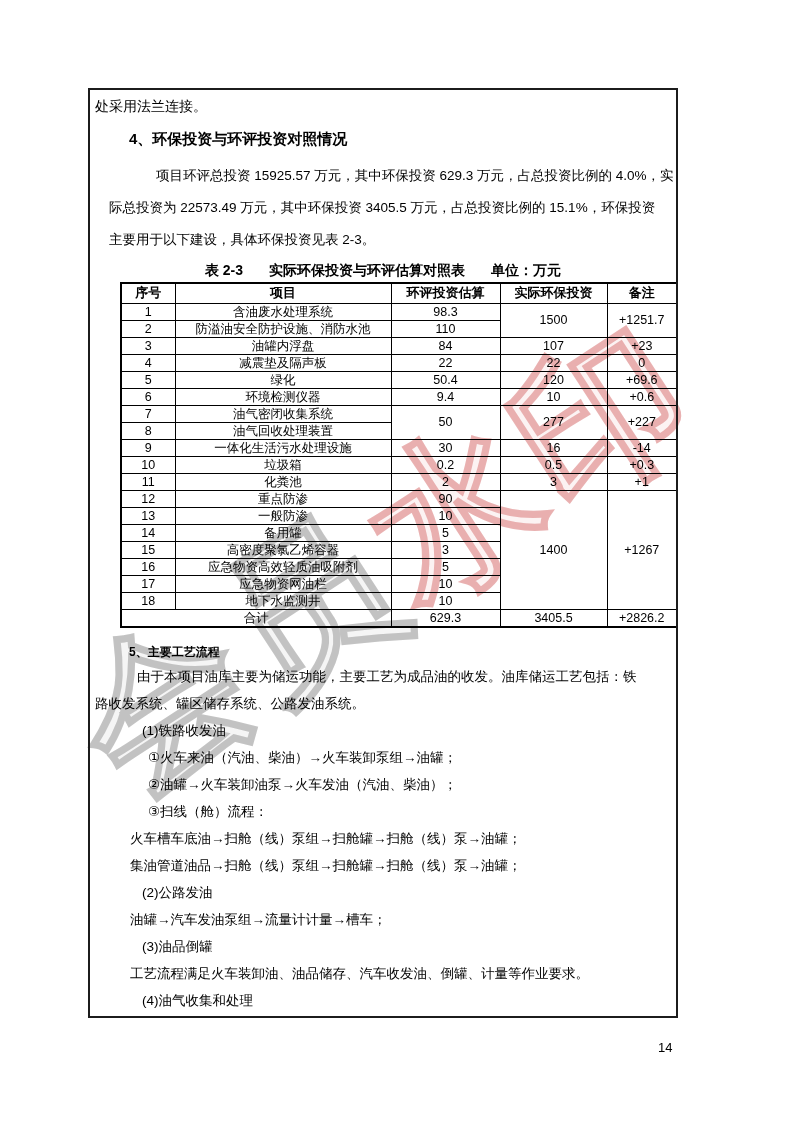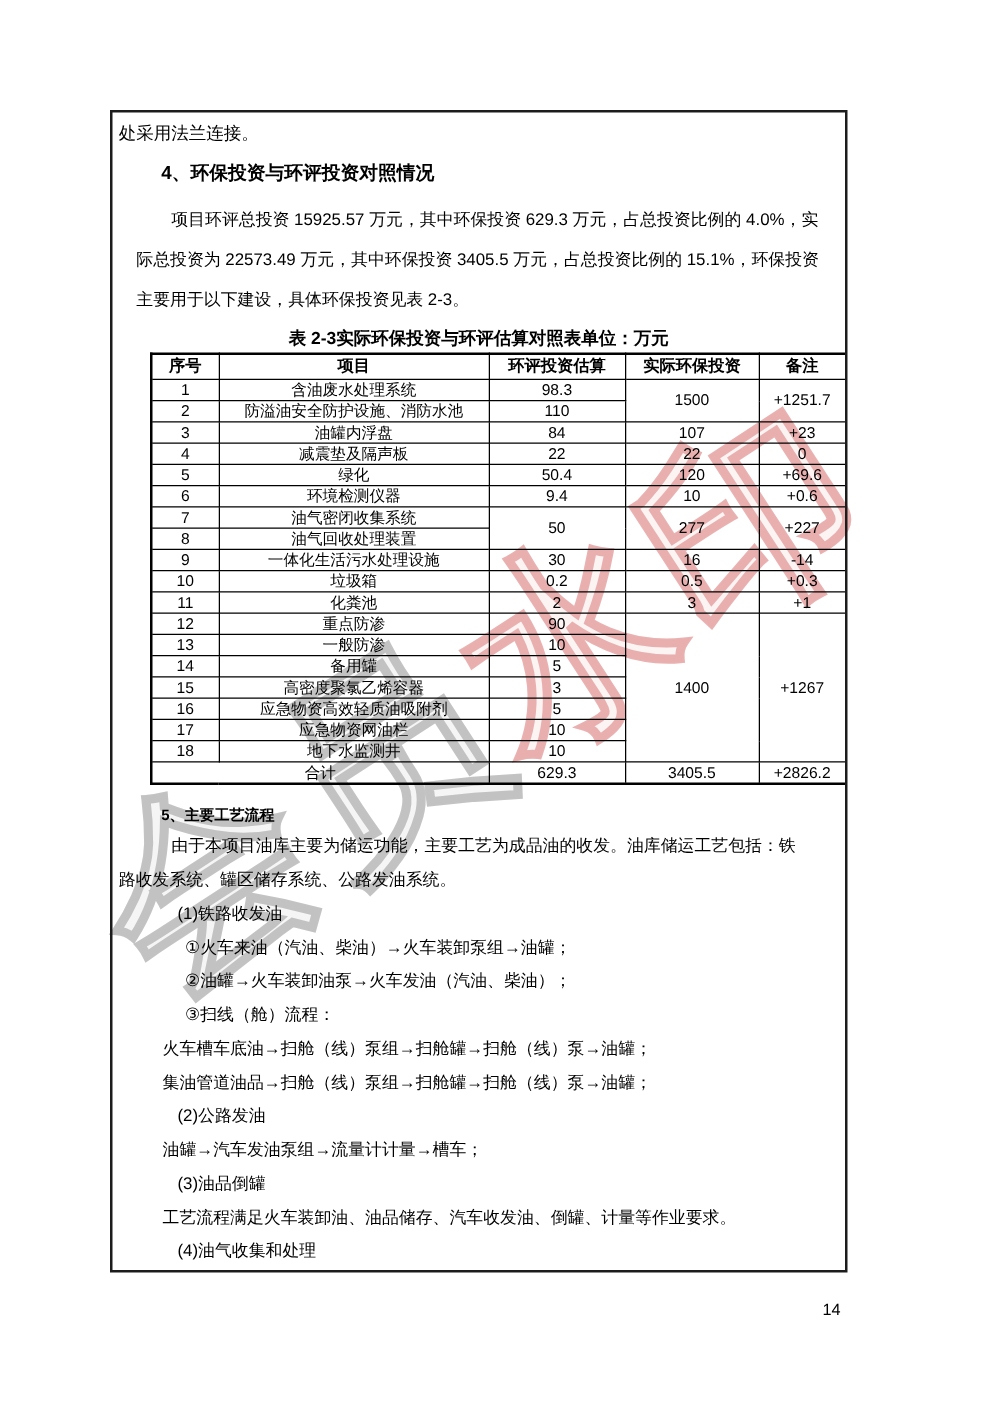--- a/index.html
+++ b/index.html
@@ -29,7 +29,7 @@
   .h4{margin:12px 0 0 39px;font-size:15px;font-weight:bold;line-height:22px;}
   .para4{margin-top:10px;}
   .pline{margin-left:19px;font-size:13.5px;line-height:32px;white-space:nowrap;}
-  .pl-indent{margin-left:47px;}
+  .pl-indent{margin-left:66px;}
   .caption{
     margin:6px 0 2px 0;display:flex;justify-content:center;
     font-size:14px;font-weight:bold;white-space:nowrap;

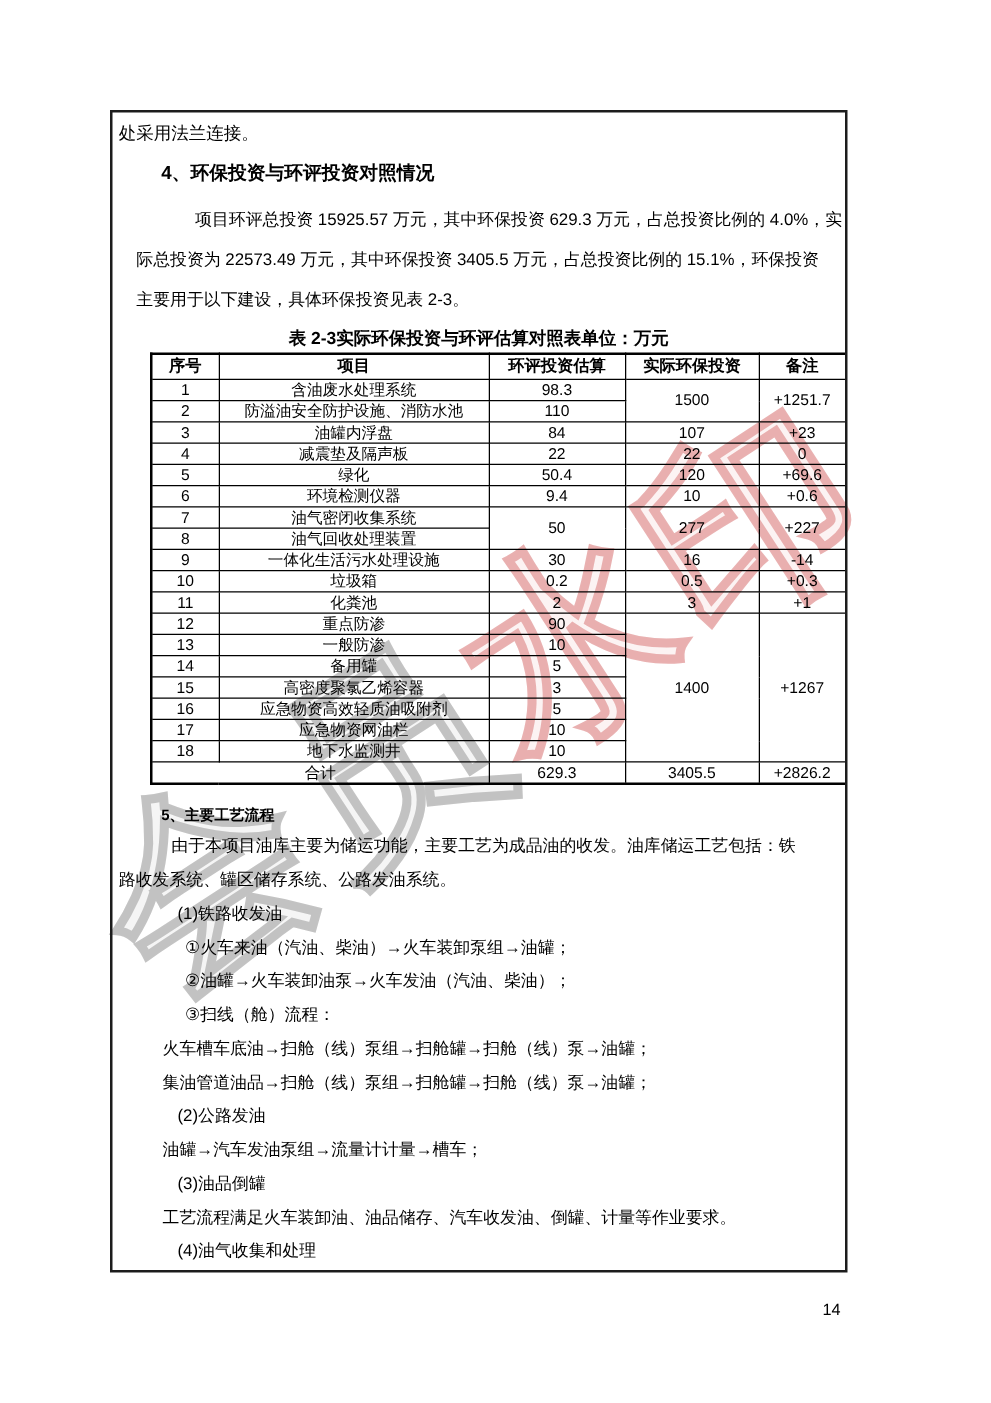--- a/index.html
+++ b/index.html
@@ -31,7 +31,7 @@
   .pline{margin-left:19px;font-size:13.5px;line-height:32px;white-space:nowrap;}
   .pl-indent{margin-left:66px;}
   .caption{
-    margin:6px 0 2px 0;display:flex;justify-content:center;
+    margin:6px 0 2px 0;display:flex;justify-content:center;gap:26px;
     font-size:14px;font-weight:bold;white-space:nowrap;
   }
   table.t{

